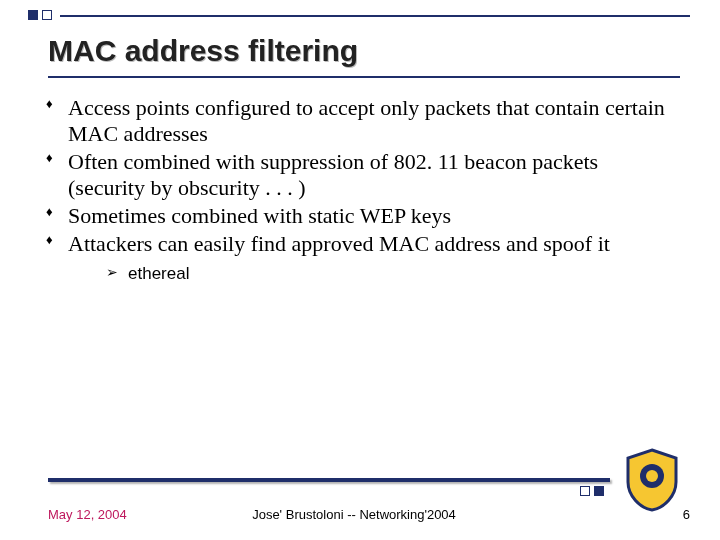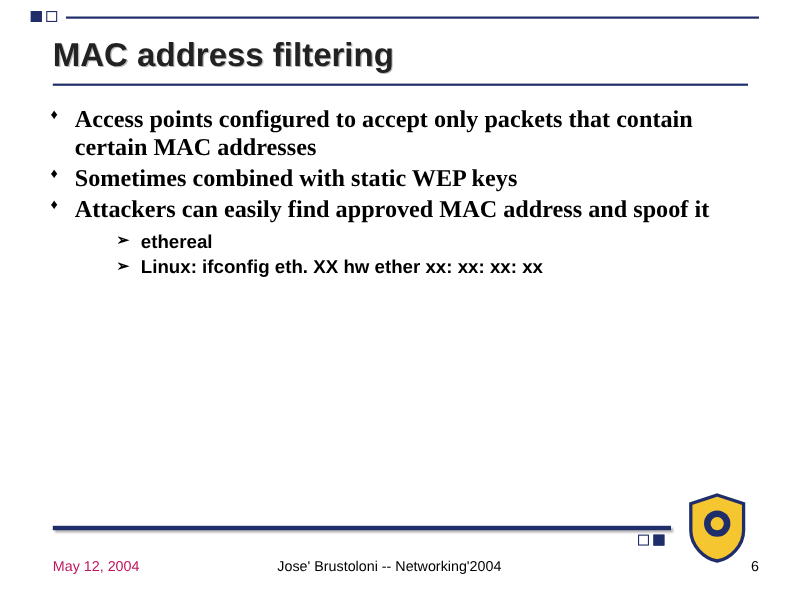--- a/index.html
+++ b/index.html
@@ -75,7 +75,6 @@
     position: relative;
     padding-left: 22px;
     margin-bottom: 2px;
-    font-weight: bold;
   }
   ul.main > li::before {
     content: "♦";

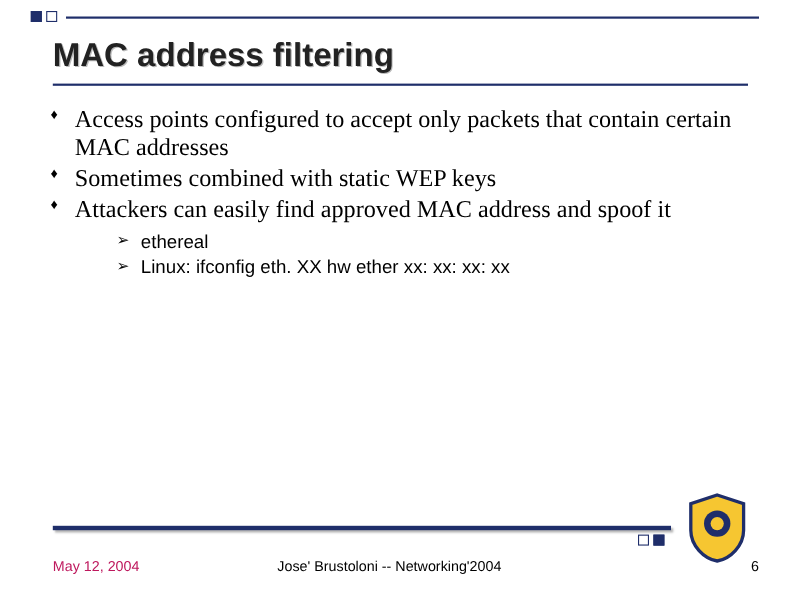--- a/index.html
+++ b/index.html
@@ -172,6 +172,7 @@
   <div class="content">
     <ul class="main">
       <li>Access points configured to accept only packets that contain certain MAC addresses</li>
+      <li>Often combined with suppression of 802. 11 beacon packets (security by obscurity . . . )</li>
       <li>Sometimes combined with static WEP keys</li>
       <li>
         <span>Attackers can easily find approved MAC address and spoof it</span>

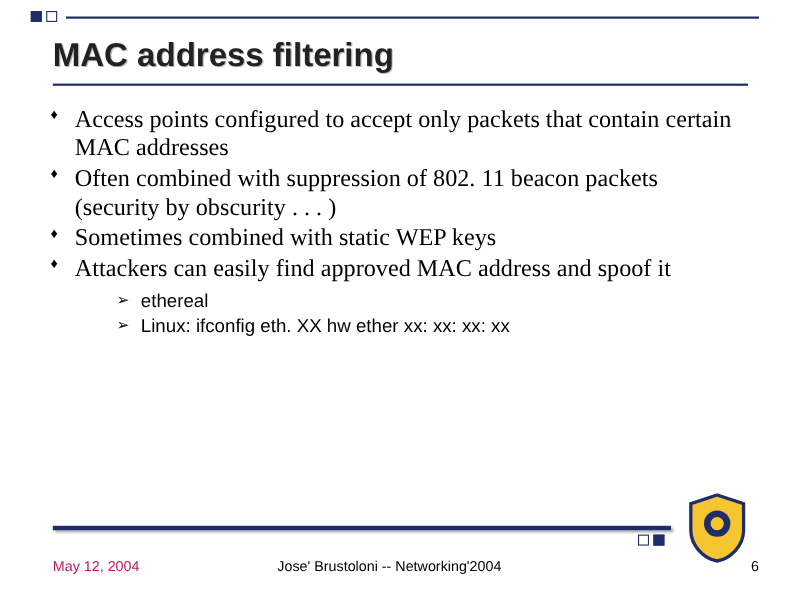--- a/index.html
+++ b/index.html
@@ -178,7 +178,6 @@
         <span>Attackers can easily find approved MAC address and spoof it</span>
         <ul class="sub">
           <li>ethereal</li>
-          <li>Linux: ifconfig eth. XX hw ether xx: xx: xx: xx</li>
         </ul>
       </li>
     </ul>

